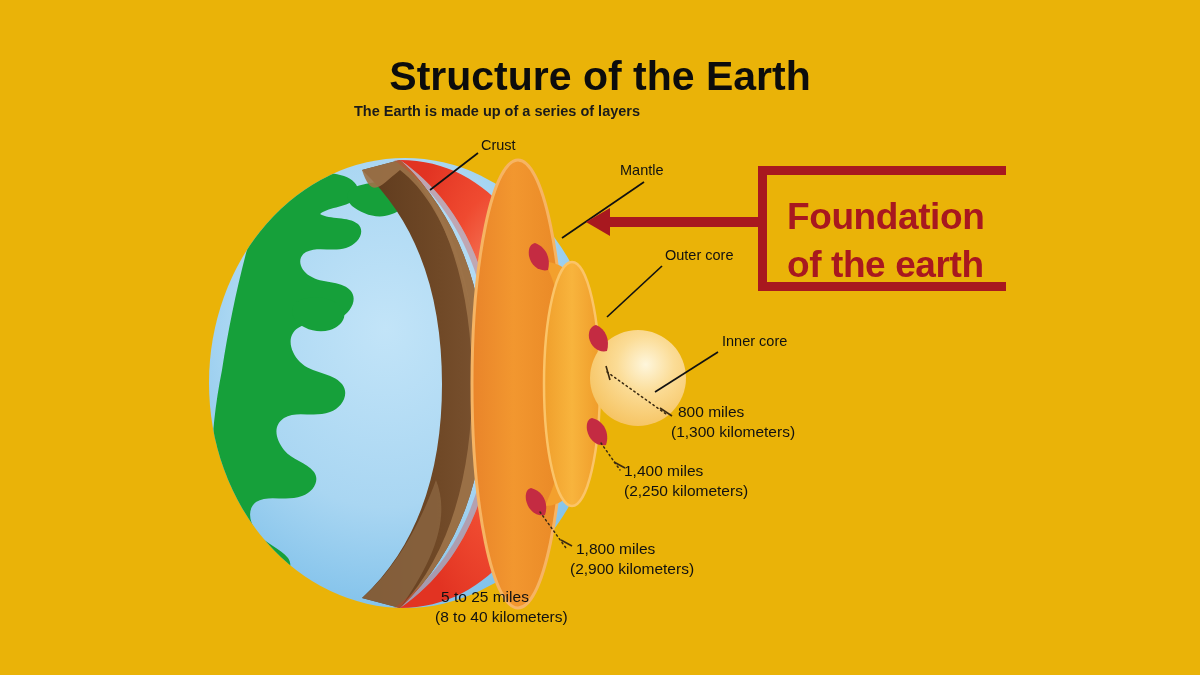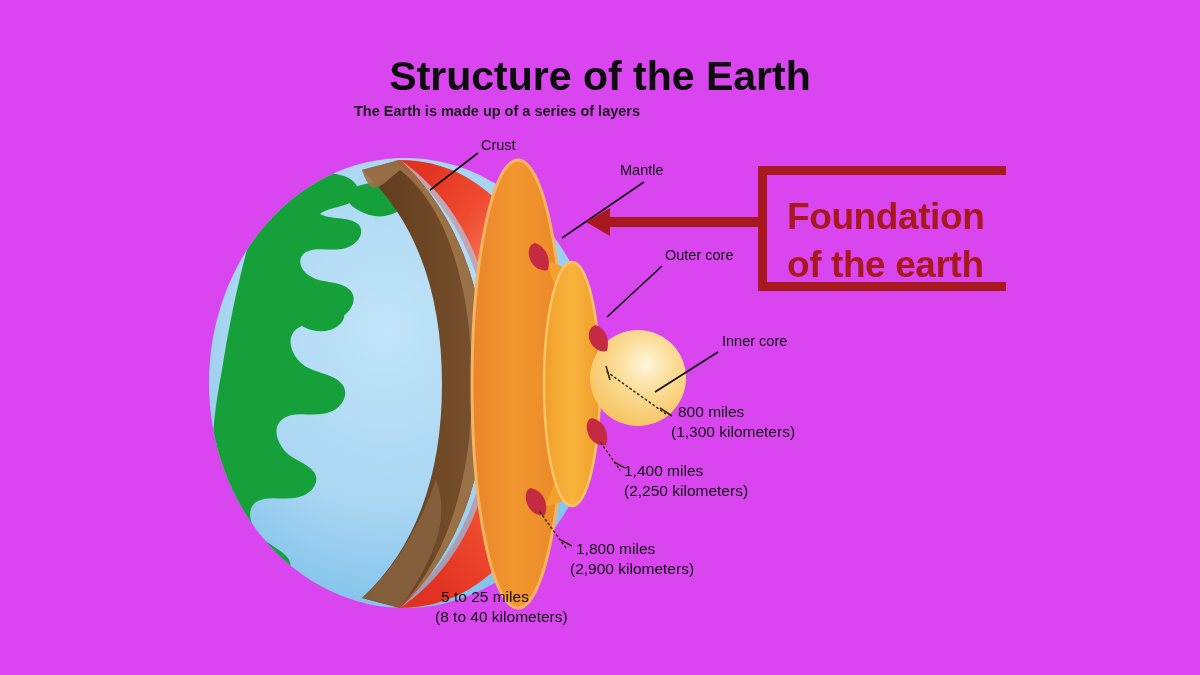--- a/index.html
+++ b/index.html
@@ -18,7 +18,7 @@
     position: relative;
     width: 1200px;
     height: 675px;
-    background: #d946ef;
+    background: #eab308;
   }
   #diagram {
     position: absolute;

